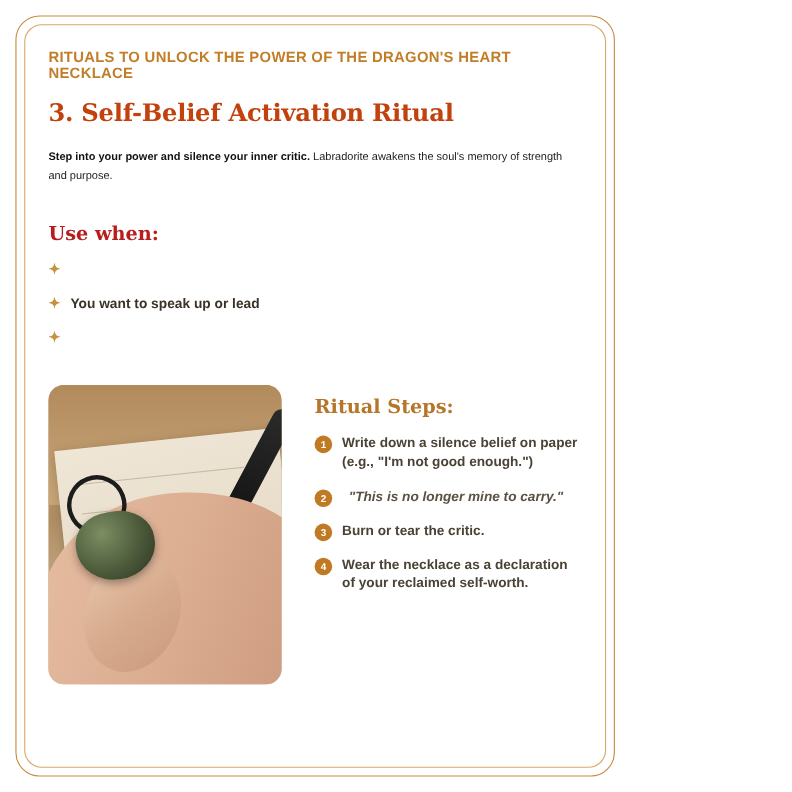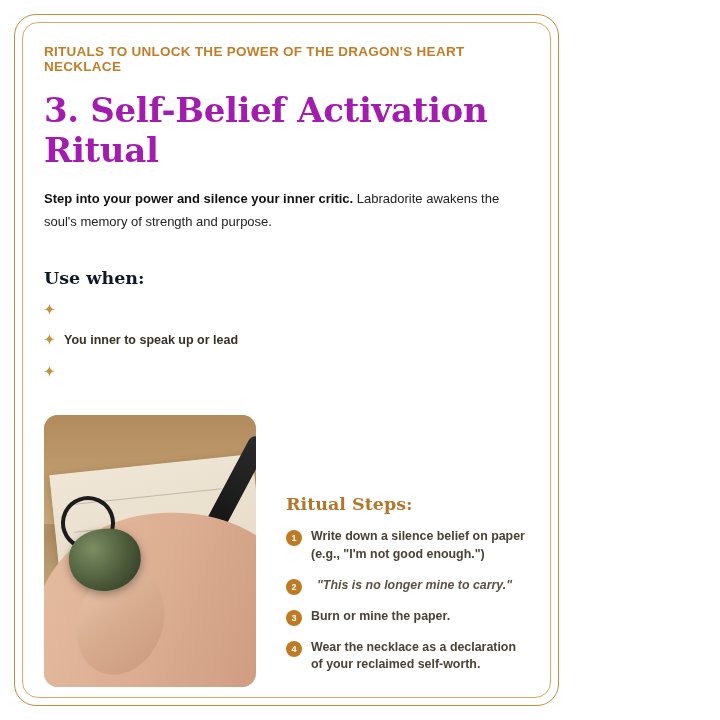--- a/index.html
+++ b/index.html
@@ -67,9 +67,9 @@
 
   .title {
     font-family: "DejaVu Serif", serif;
-    font-size: 34px;
-    font-weight: bold;
-    color: #a21caf;
+    font-size: 22px;
+    font-weight: bold;
+    color: #c2410c;
     letter-spacing: -0.01em;
     margin: 0 0 18px 0;
   }

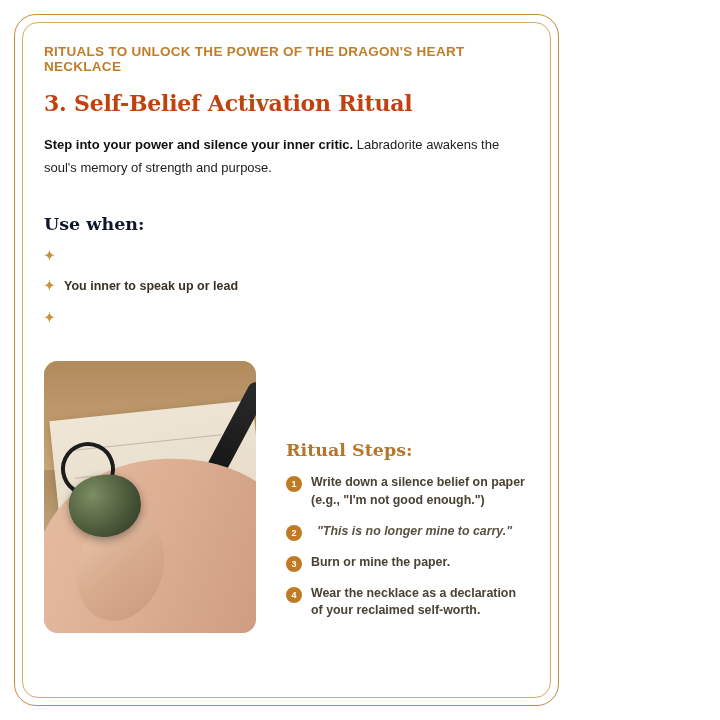--- a/index.html
+++ b/index.html
@@ -76,7 +76,7 @@
 
   .lead {
     font-family: "Liberation Sans", sans-serif;
-    font-size: 13px;
+    font-size: 10px;
     line-height: 1.75;
     color: #222222;
     margin: 0 0 34px 0;

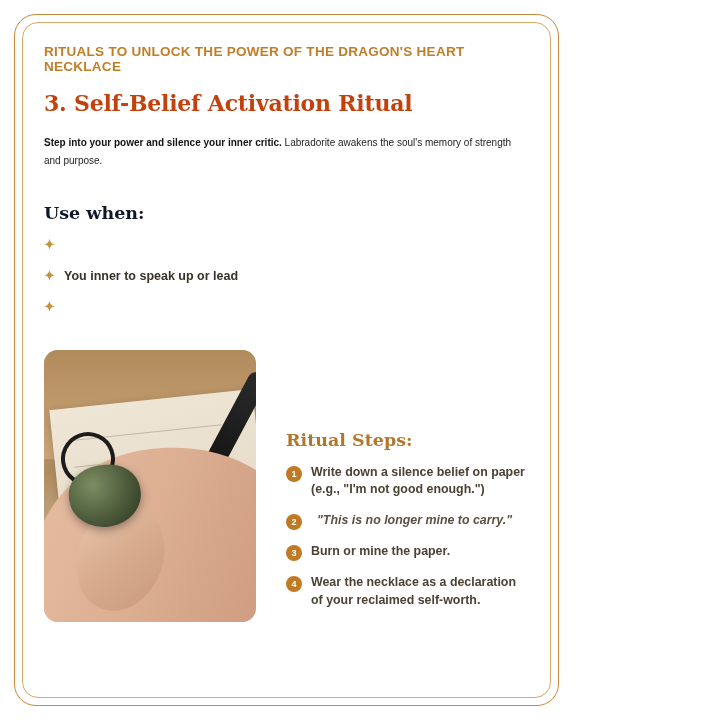--- a/index.html
+++ b/index.html
@@ -91,7 +91,7 @@
     font-family: "DejaVu Serif", serif;
     font-size: 17.5px;
     font-weight: bold;
-    color: #0f172a;
+    color: #b91c1c;
     margin: 0 0 14px 0;
   }
 

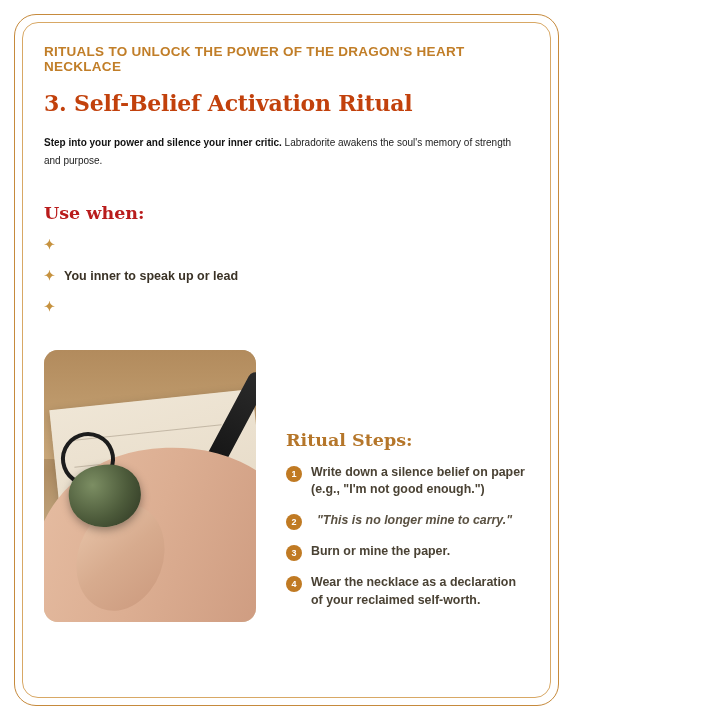--- a/index.html
+++ b/index.html
@@ -280,7 +280,7 @@
       </li>
       <li>
         <span class="spark">✦</span>
-        <span>You inner to speak up or lead</span>
+        <span>You want to speak up or lead</span>
       </li>
       <li>
         <span class="spark">✦</span>

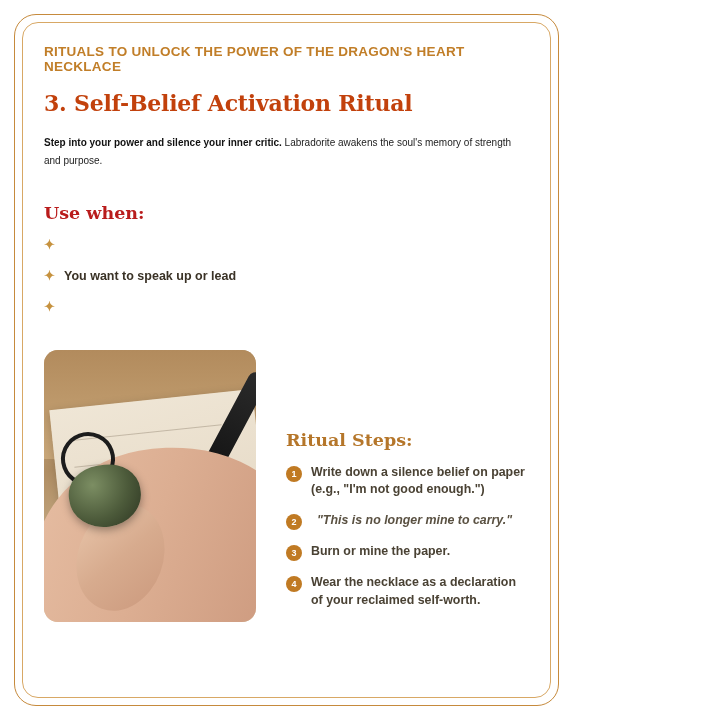--- a/index.html
+++ b/index.html
@@ -120,7 +120,7 @@
   .lower {
     display: flex;
     gap: 30px;
-    align-items: flex-end;
+    align-items: flex-start;
   }
 
   .photo {

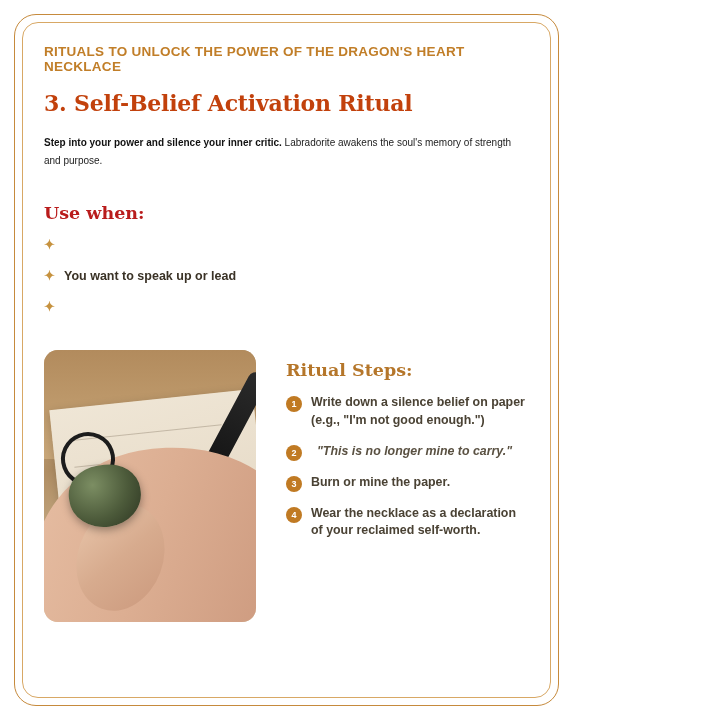--- a/index.html
+++ b/index.html
@@ -316,7 +316,7 @@
           </li>
           <li>
             <span class="num">3</span>
-            <span class="step-text">Burn or mine the paper.</span>
+            <span class="step-text">Burn or tear the critic.</span>
           </li>
           <li>
             <span class="num">4</span>

